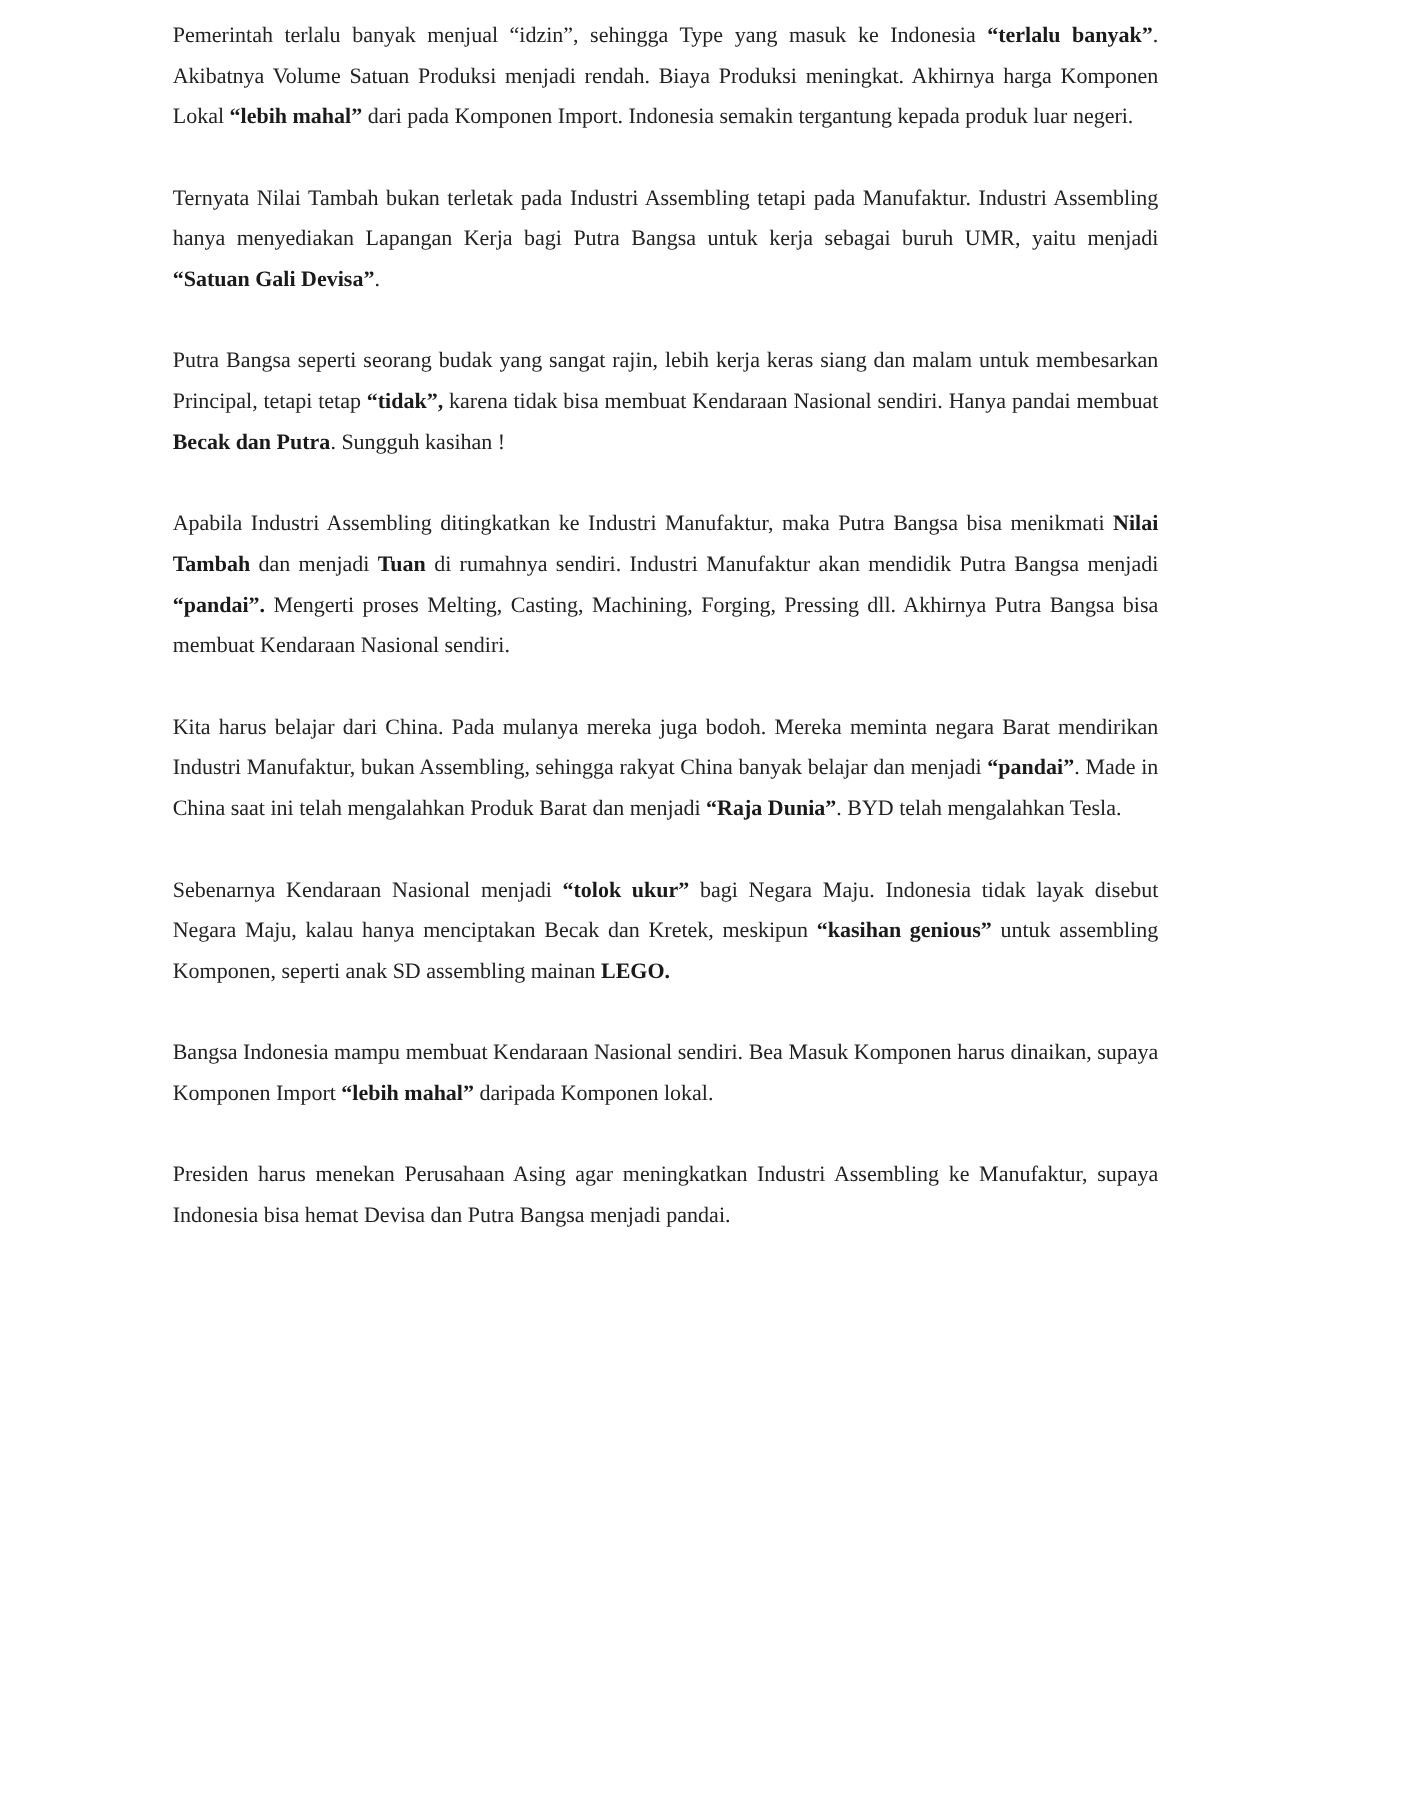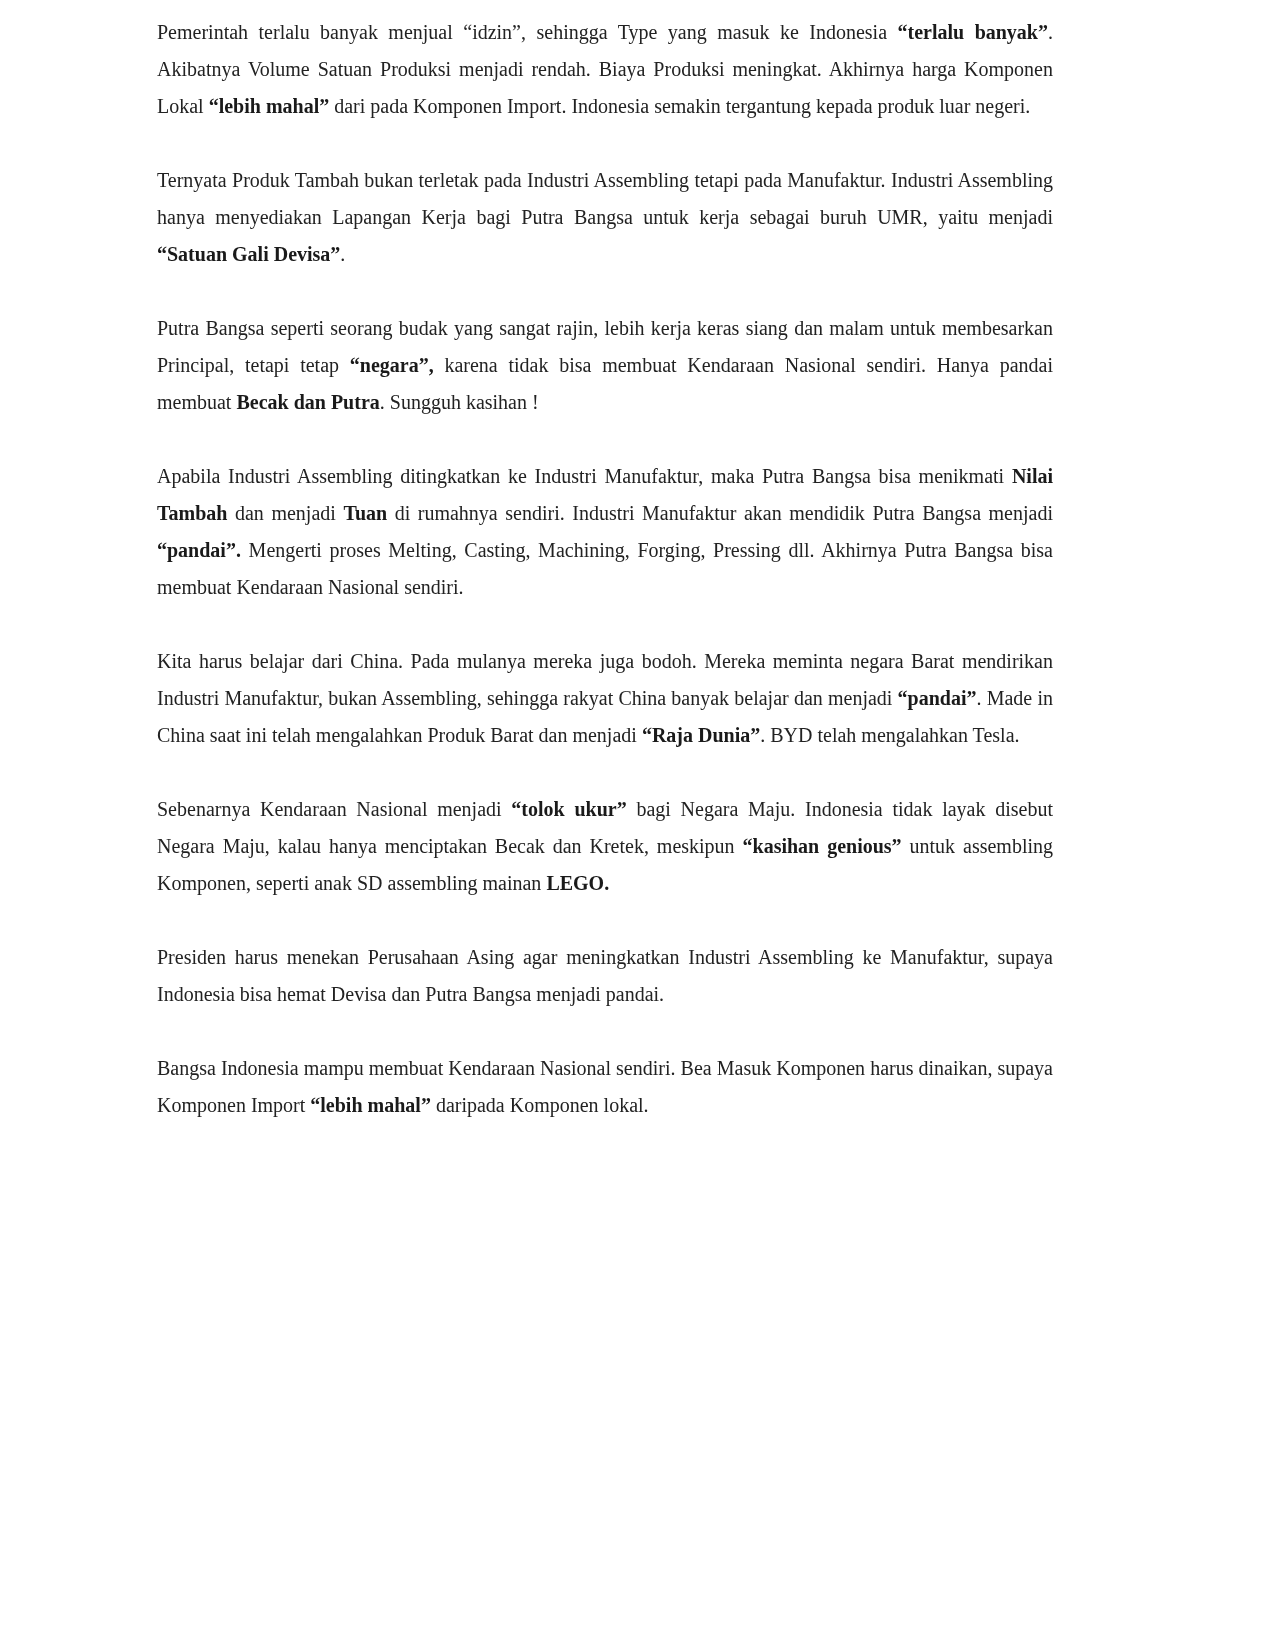--- a/index.html
+++ b/index.html
@@ -26,7 +26,7 @@
 
 <div class="page">
   <p class="para"><span>Pemerintah terlalu banyak menjual “idzin”, sehingga Type yang masuk ke Indonesia </span><b>“terlalu banyak”</b><span>. Akibatnya Volume Satuan Produksi menjadi rendah. Biaya Produksi meningkat. Akhirnya harga Komponen Lokal </span><b>“lebih mahal”</b><span> dari pada Komponen Import. Indonesia semakin tergantung kepada produk luar negeri.</span></p>
-  <p class="para"><span>Ternyata Produk Tambah bukan terletak pada Industri Assembling tetapi pada Manufaktur. Industri Assembling hanya menyediakan Lapangan Kerja bagi Putra Bangsa untuk kerja sebagai buruh UMR, yaitu menjadi </span><b>“Satuan Gali Devisa”</b><span>.</span></p>
+  <p class="para"><span>Ternyata Nilai Tambah bukan terletak pada Industri Assembling tetapi pada Manufaktur. Industri Assembling hanya menyediakan Lapangan Kerja bagi Putra Bangsa untuk kerja sebagai buruh UMR, yaitu menjadi </span><b>“Satuan Gali Devisa”</b><span>.</span></p>
   <p class="para"><span>Putra Bangsa seperti seorang budak yang sangat rajin, lebih kerja keras siang dan malam untuk membesarkan Principal, tetapi tetap </span><b>“negara”,</b><span> karena tidak bisa membuat Kendaraan Nasional sendiri. Hanya pandai membuat </span><b>Becak dan Putra</b><span>. Sungguh kasihan !</span></p>
   <p class="para"><span>Apabila Industri Assembling ditingkatkan ke Industri Manufaktur, maka Putra Bangsa bisa menikmati </span><b>Nilai Tambah</b><span> dan menjadi </span><b>Tuan</b><span> di rumahnya sendiri. Industri Manufaktur akan mendidik Putra Bangsa menjadi </span><b>“pandai”.</b><span> Mengerti proses Melting, Casting, Machining, Forging, Pressing dll.  Akhirnya Putra Bangsa bisa membuat Kendaraan Nasional sendiri.</span></p>
   <p class="para"><span>Kita harus belajar dari China. Pada mulanya mereka juga bodoh. Mereka meminta negara Barat mendirikan Industri Manufaktur, bukan Assembling, sehingga rakyat China banyak belajar dan menjadi </span><b>“pandai”</b><span>. Made in China saat ini telah mengalahkan Produk Barat dan menjadi </span><b>“Raja Dunia”</b><span>. BYD telah mengalahkan Tesla.</span></p>

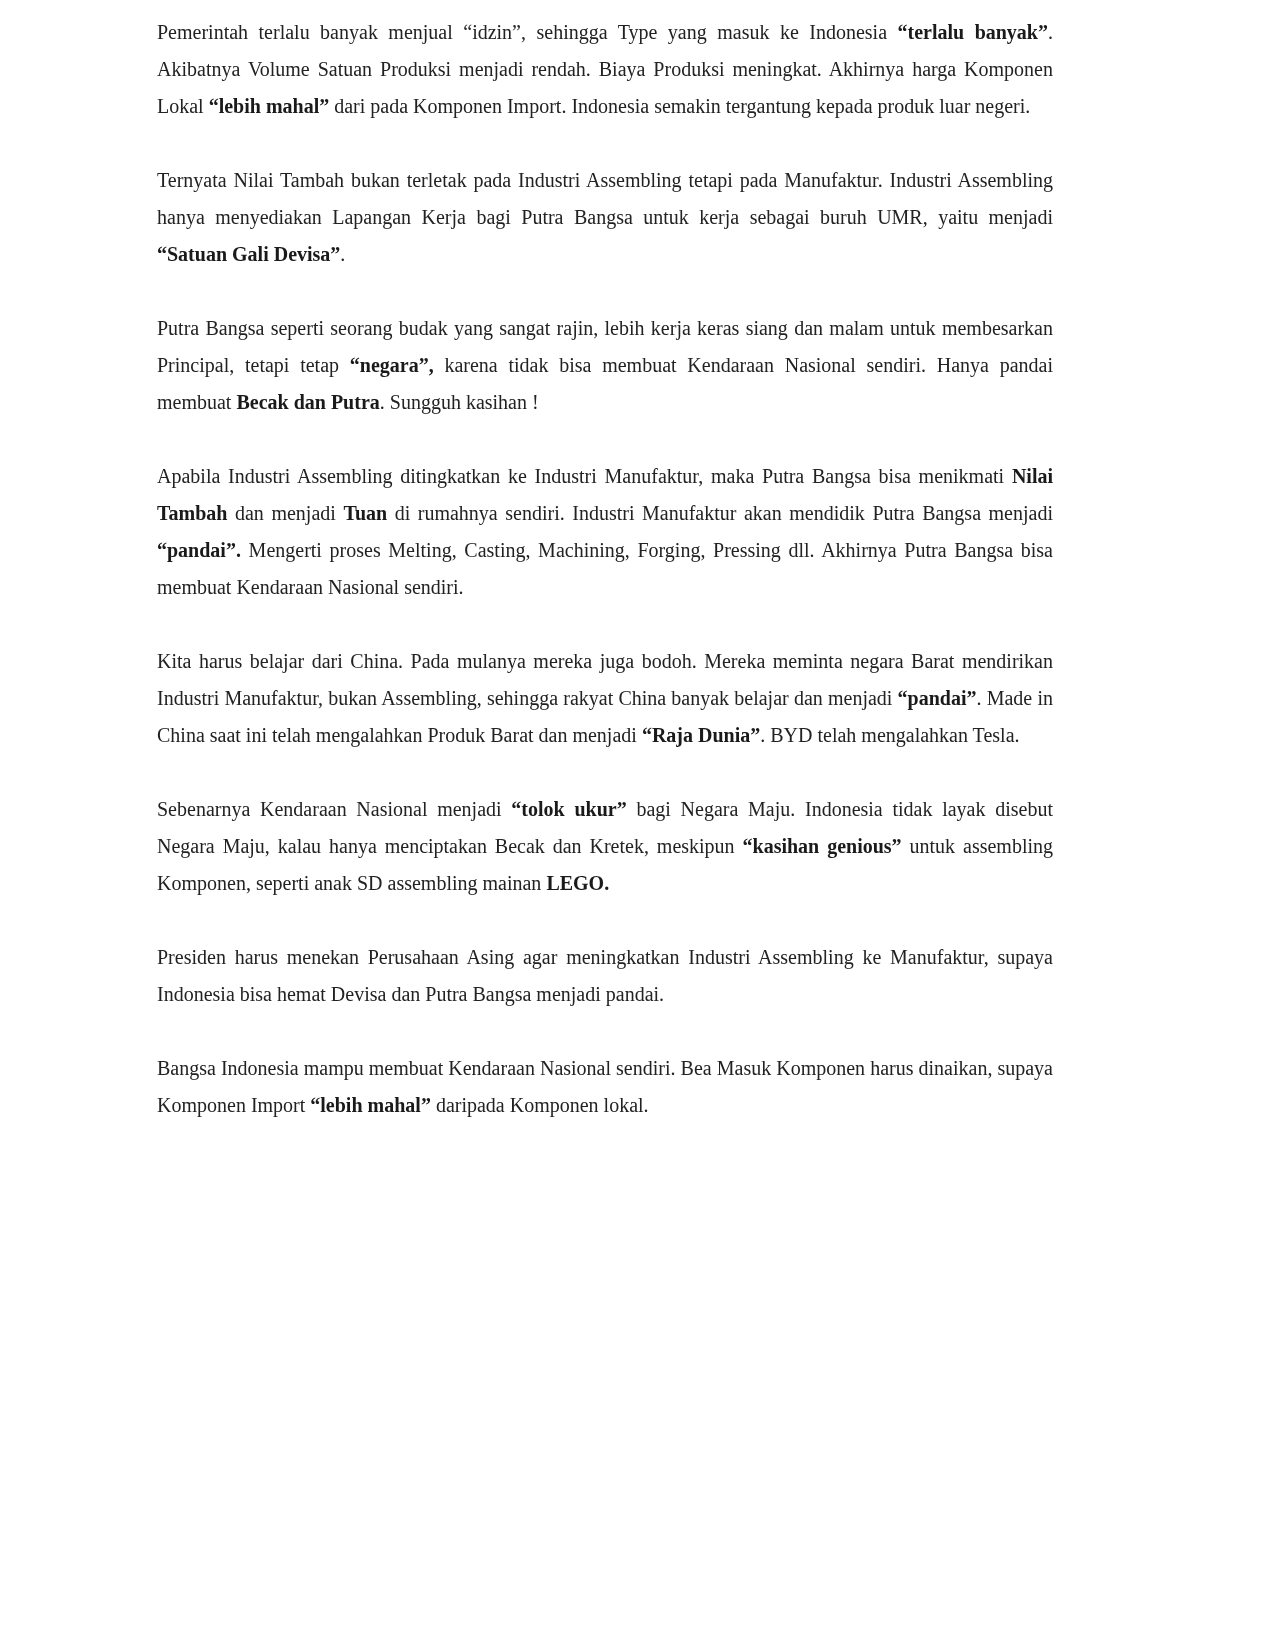--- a/index.html
+++ b/index.html
@@ -27,7 +27,7 @@
 <div class="page">
   <p class="para"><span>Pemerintah terlalu banyak menjual “idzin”, sehingga Type yang masuk ke Indonesia </span><b>“terlalu banyak”</b><span>. Akibatnya Volume Satuan Produksi menjadi rendah. Biaya Produksi meningkat. Akhirnya harga Komponen Lokal </span><b>“lebih mahal”</b><span> dari pada Komponen Import. Indonesia semakin tergantung kepada produk luar negeri.</span></p>
   <p class="para"><span>Ternyata Nilai Tambah bukan terletak pada Industri Assembling tetapi pada Manufaktur. Industri Assembling hanya menyediakan Lapangan Kerja bagi Putra Bangsa untuk kerja sebagai buruh UMR, yaitu menjadi </span><b>“Satuan Gali Devisa”</b><span>.</span></p>
-  <p class="para"><span>Putra Bangsa seperti seorang budak yang sangat rajin, lebih kerja keras siang dan malam untuk membesarkan Principal, tetapi tetap </span><b>“negara”,</b><span> karena tidak bisa membuat Kendaraan Nasional sendiri. Hanya pandai membuat </span><b>Becak dan Putra</b><span>. Sungguh kasihan !</span></p>
+  <p class="para"><span>Putra Bangsa seperti seorang budak yang sangat rajin, lebih kerja keras siang dan malam untuk membesarkan Principal, tetapi tetap </span><b>“tidak”,</b><span> karena tidak bisa membuat Kendaraan Nasional sendiri. Hanya pandai membuat </span><b>Becak dan Putra</b><span>. Sungguh kasihan !</span></p>
   <p class="para"><span>Apabila Industri Assembling ditingkatkan ke Industri Manufaktur, maka Putra Bangsa bisa menikmati </span><b>Nilai Tambah</b><span> dan menjadi </span><b>Tuan</b><span> di rumahnya sendiri. Industri Manufaktur akan mendidik Putra Bangsa menjadi </span><b>“pandai”.</b><span> Mengerti proses Melting, Casting, Machining, Forging, Pressing dll.  Akhirnya Putra Bangsa bisa membuat Kendaraan Nasional sendiri.</span></p>
   <p class="para"><span>Kita harus belajar dari China. Pada mulanya mereka juga bodoh. Mereka meminta negara Barat mendirikan Industri Manufaktur, bukan Assembling, sehingga rakyat China banyak belajar dan menjadi </span><b>“pandai”</b><span>. Made in China saat ini telah mengalahkan Produk Barat dan menjadi </span><b>“Raja Dunia”</b><span>. BYD telah mengalahkan Tesla.</span></p>
   <p class="para"><span>Sebenarnya Kendaraan Nasional menjadi </span><b>“tolok ukur”</b><span> bagi Negara Maju. Indonesia tidak layak disebut Negara Maju, kalau hanya menciptakan Becak dan Kretek, meskipun </span><b>“kasihan genious”</b><span> untuk assembling Komponen, seperti anak SD assembling mainan </span><b>LEGO.</b></p>

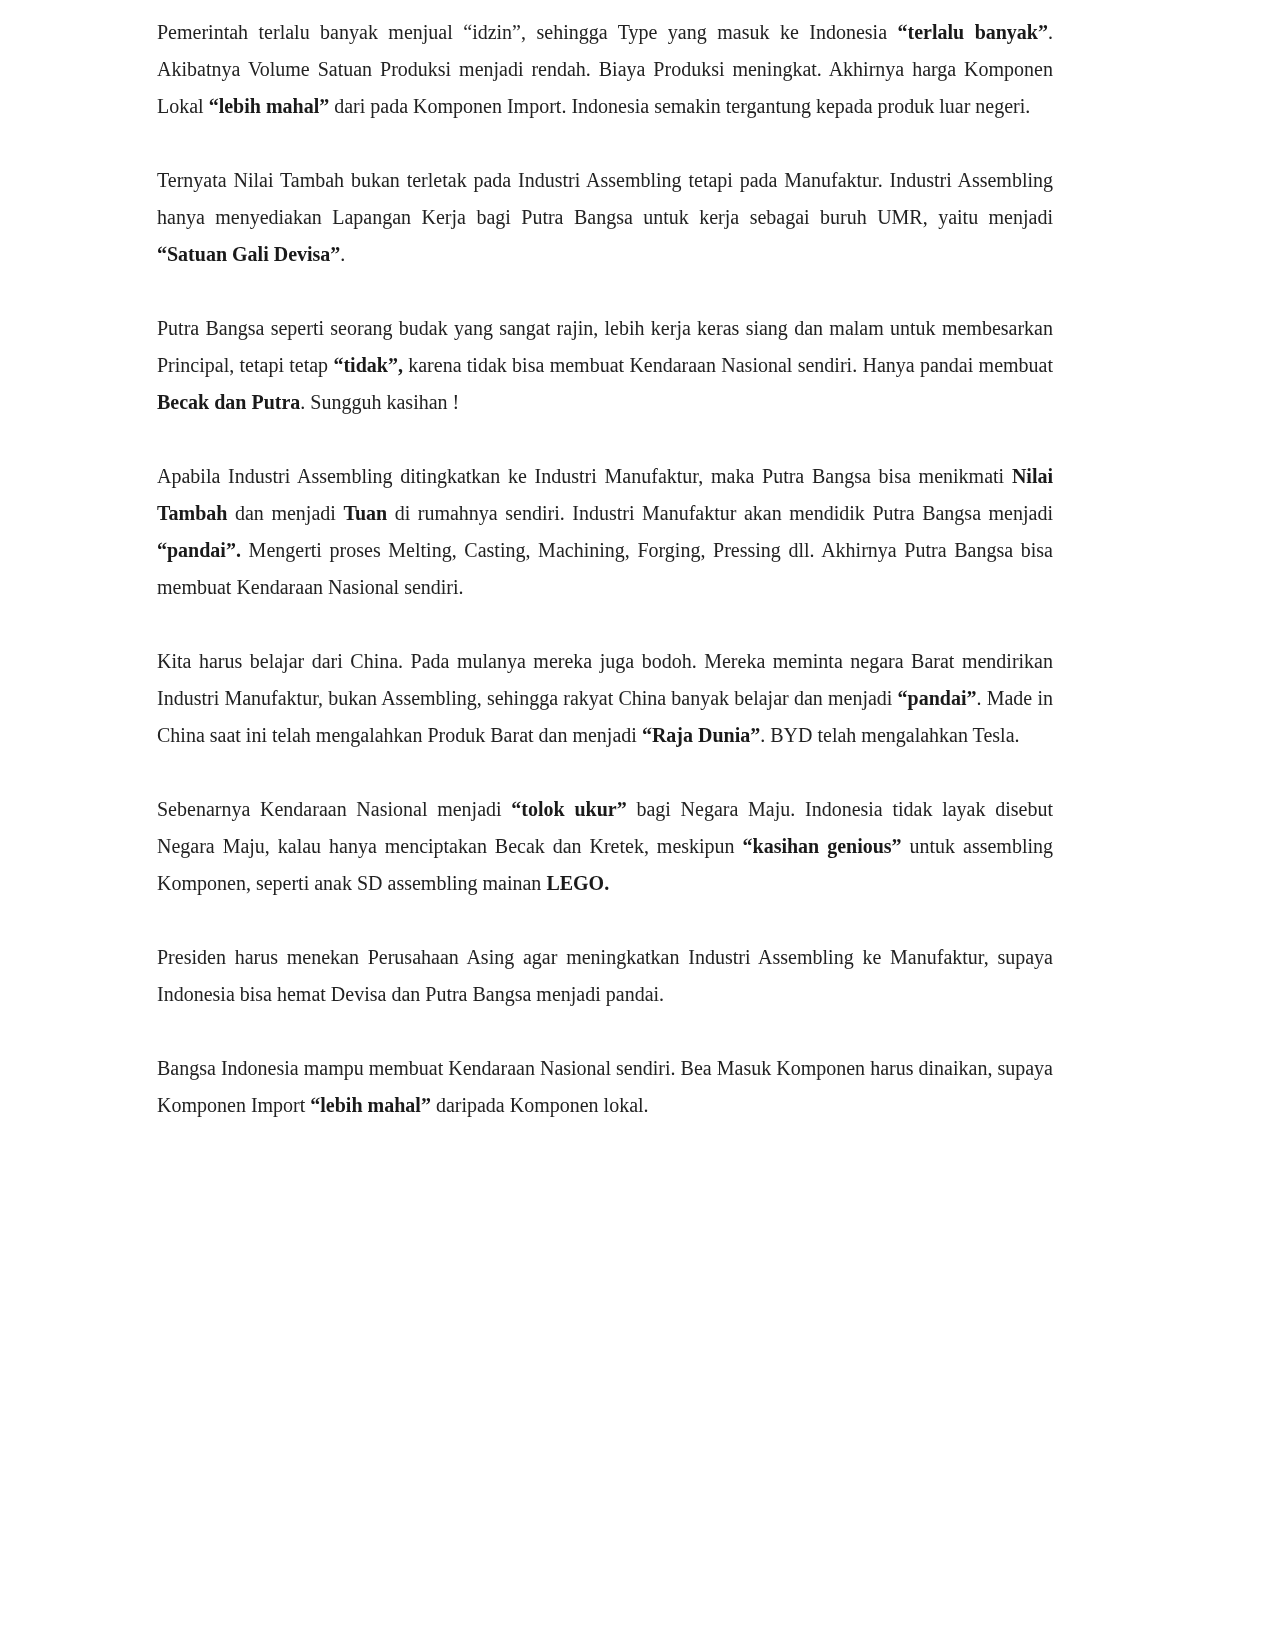--- a/index.html
+++ b/index.html
@@ -31,8 +31,8 @@
   <p class="para"><span>Apabila Industri Assembling ditingkatkan ke Industri Manufaktur, maka Putra Bangsa bisa menikmati </span><b>Nilai Tambah</b><span> dan menjadi </span><b>Tuan</b><span> di rumahnya sendiri. Industri Manufaktur akan mendidik Putra Bangsa menjadi </span><b>“pandai”.</b><span> Mengerti proses Melting, Casting, Machining, Forging, Pressing dll.  Akhirnya Putra Bangsa bisa membuat Kendaraan Nasional sendiri.</span></p>
   <p class="para"><span>Kita harus belajar dari China. Pada mulanya mereka juga bodoh. Mereka meminta negara Barat mendirikan Industri Manufaktur, bukan Assembling, sehingga rakyat China banyak belajar dan menjadi </span><b>“pandai”</b><span>. Made in China saat ini telah mengalahkan Produk Barat dan menjadi </span><b>“Raja Dunia”</b><span>. BYD telah mengalahkan Tesla.</span></p>
   <p class="para"><span>Sebenarnya Kendaraan Nasional menjadi </span><b>“tolok ukur”</b><span> bagi Negara Maju. Indonesia tidak layak disebut Negara Maju, kalau hanya menciptakan Becak dan Kretek, meskipun </span><b>“kasihan genious”</b><span> untuk assembling Komponen, seperti anak SD assembling mainan </span><b>LEGO.</b></p>
+  <p class="para"><span>Bangsa Indonesia mampu membuat Kendaraan Nasional sendiri. Bea Masuk Komponen harus dinaikan, supaya Komponen Import </span><b>“lebih mahal”</b><span> daripada Komponen lokal.</span></p>
   <p class="para"><span>Presiden harus menekan Perusahaan Asing agar meningkatkan Industri Assembling ke Manufaktur, supaya Indonesia bisa hemat Devisa dan Putra Bangsa menjadi pandai.</span></p>
-  <p class="para"><span>Bangsa Indonesia mampu membuat Kendaraan Nasional sendiri. Bea Masuk Komponen harus dinaikan, supaya Komponen Import </span><b>“lebih mahal”</b><span> daripada Komponen lokal.</span></p>
 </div>
 
 </body></html>

